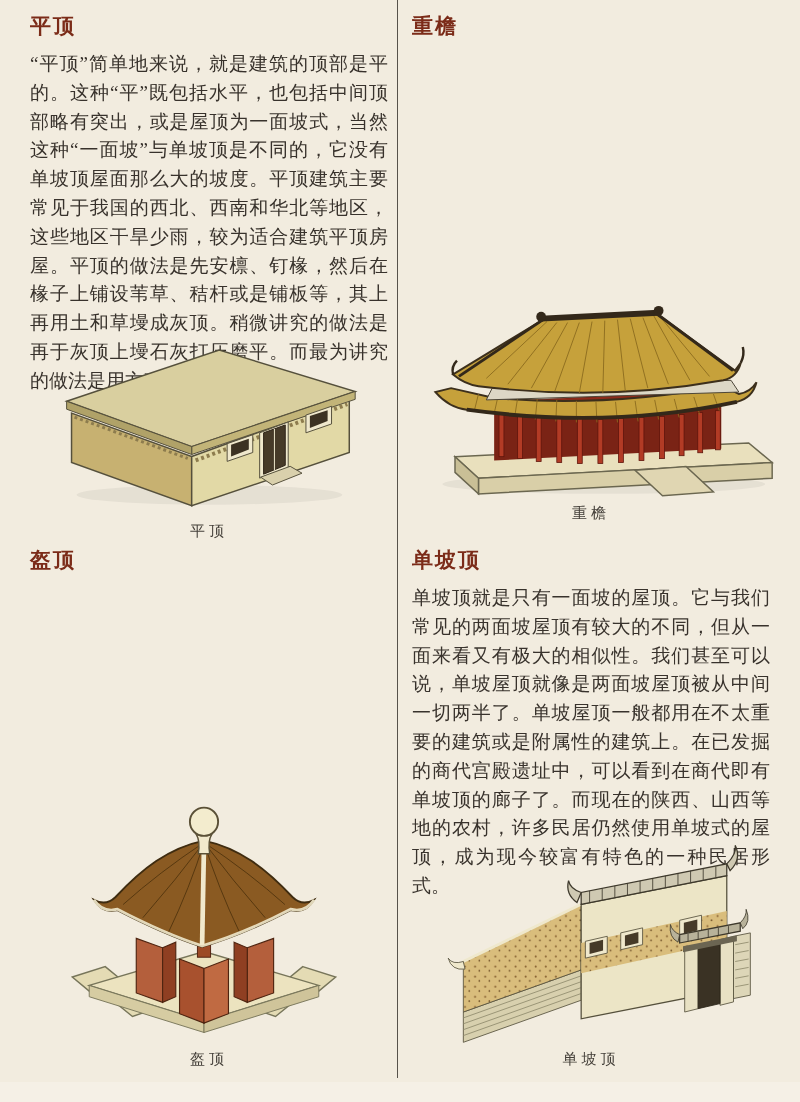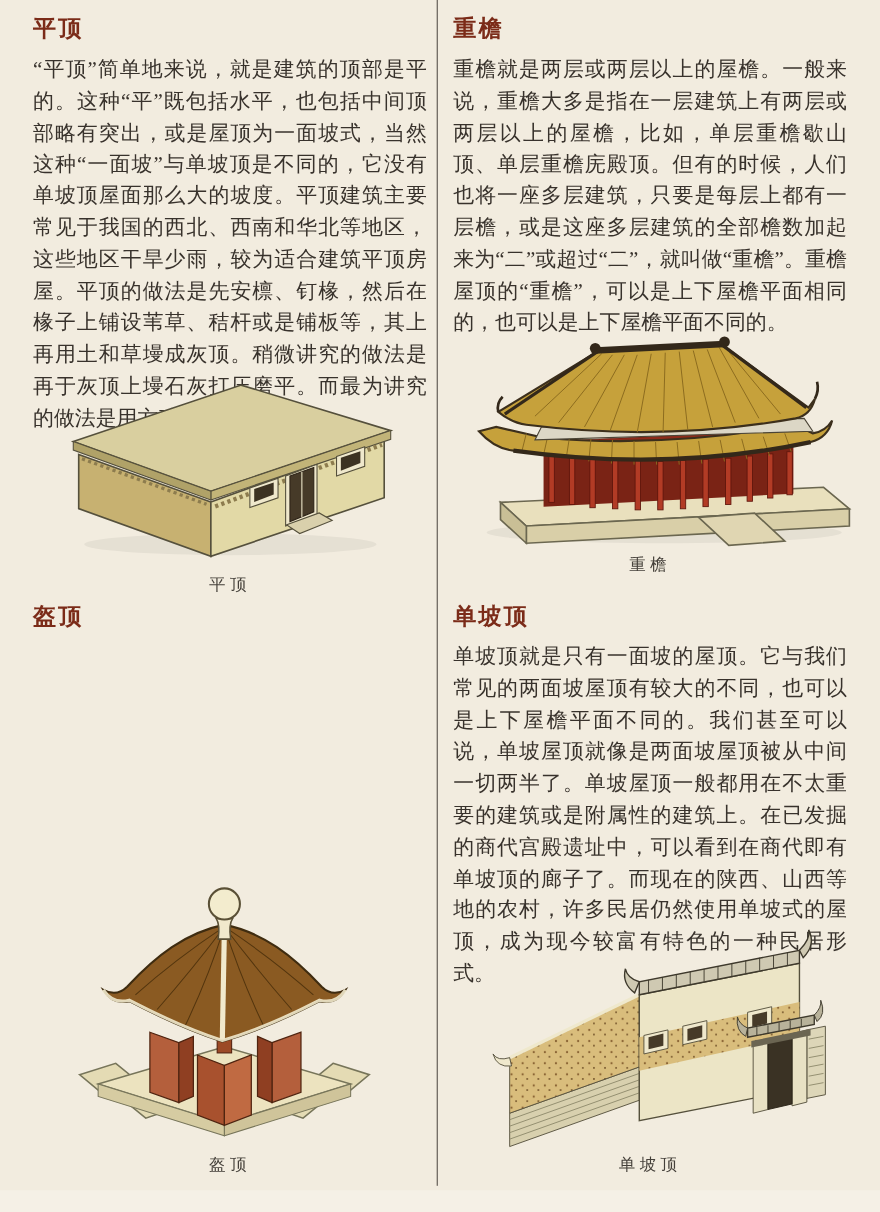--- a/index.html
+++ b/index.html
@@ -80,7 +80,6 @@
 
   <div class="sec" style="left:412px;top:12px;">
     <h2>重檐</h2>
-    <p>重檐就是两层或两层以上的屋檐。一般来说，重檐大多是指在一层建筑上有两层或两层以上的屋檐，比如，单层重檐歇山顶、单层重檐庑殿顶。但有的时候，人们也将一座多层建筑，只要是每层上都有一层檐，或是这座多层建筑的全部檐数加起来为“二”或超过“二”，就叫做“重檐”。重檐屋顶的“重檐”，可以是上下屋檐平面相同的，也可以是上下屋檐平面不同的。</p>
   </div>
 
   <div class="illus" style="left:408px;top:292px;width:372px;height:206px;">

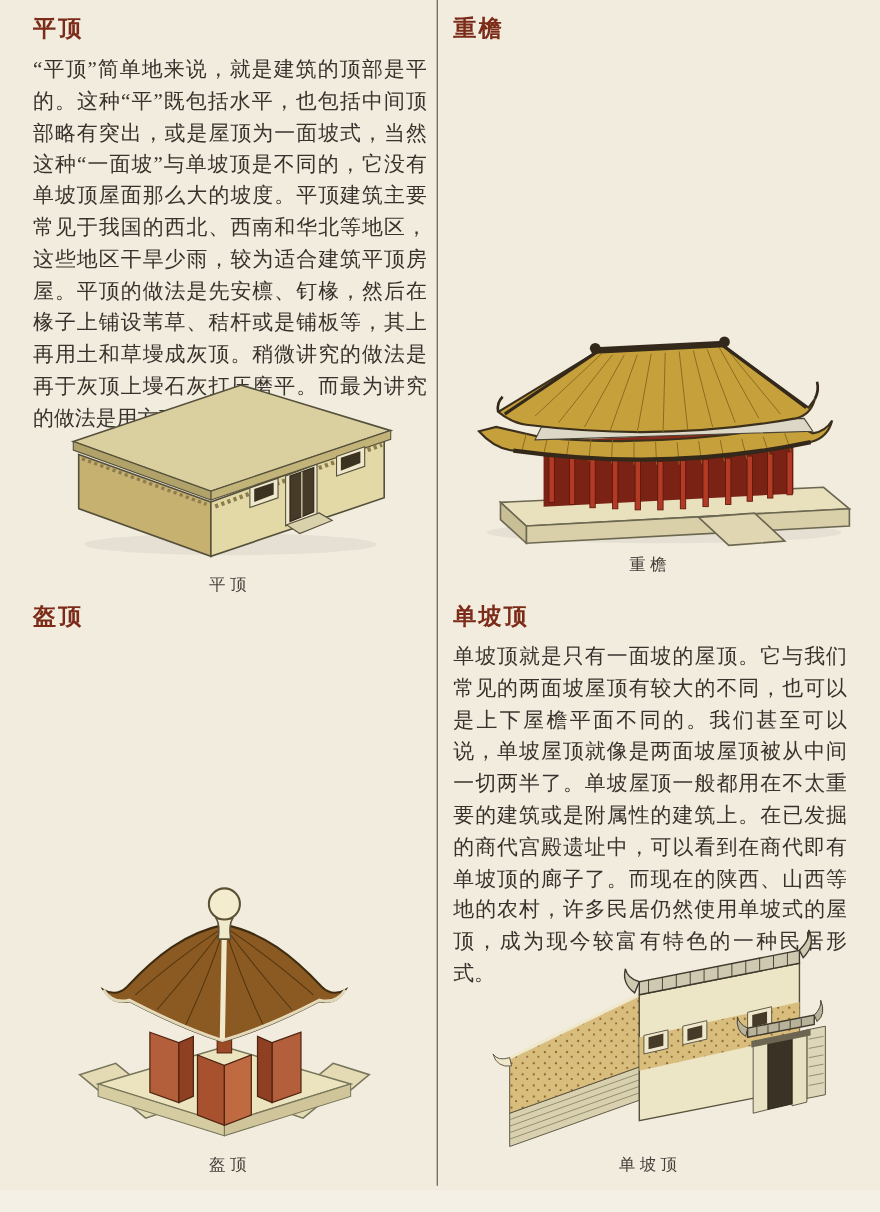--- a/index.html
+++ b/index.html
@@ -197,7 +197,7 @@
 
   <div class="sec" style="left:412px;top:546px;">
     <h2>单坡顶</h2>
-    <p>单坡顶就是只有一面坡的屋顶。它与我们常见的两面坡屋顶有较大的不同，也可以是上下屋檐平面不同的。我们甚至可以说，单坡屋顶就像是两面坡屋顶被从中间一切两半了。单坡屋顶一般都用在不太重要的建筑或是附属性的建筑上。在已发掘的商代宫殿遗址中，可以看到在商代即有单坡顶的廊子了。而现在的陕西、山西等地的农村，许多民居仍然使用单坡式的屋顶，成为现今较富有特色的一种民居形式。</p>
+    <p>单坡顶就是只有一面坡的屋顶。它与我们常见的两面坡屋顶有较大的不同，但从一面来看又有极大的相似性。我们甚至可以说，单坡屋顶就像是两面坡屋顶被从中间一切两半了。单坡屋顶一般都用在不太重要的建筑或是附属性的建筑上。在已发掘的商代宫殿遗址中，可以看到在商代即有单坡顶的廊子了。而现在的陕西、山西等地的农村，许多民居仍然使用单坡式的屋顶，成为现今较富有特色的一种民居形式。</p>
   </div>
 
   <div class="illus" style="left:416px;top:842px;width:364px;height:202px;">

